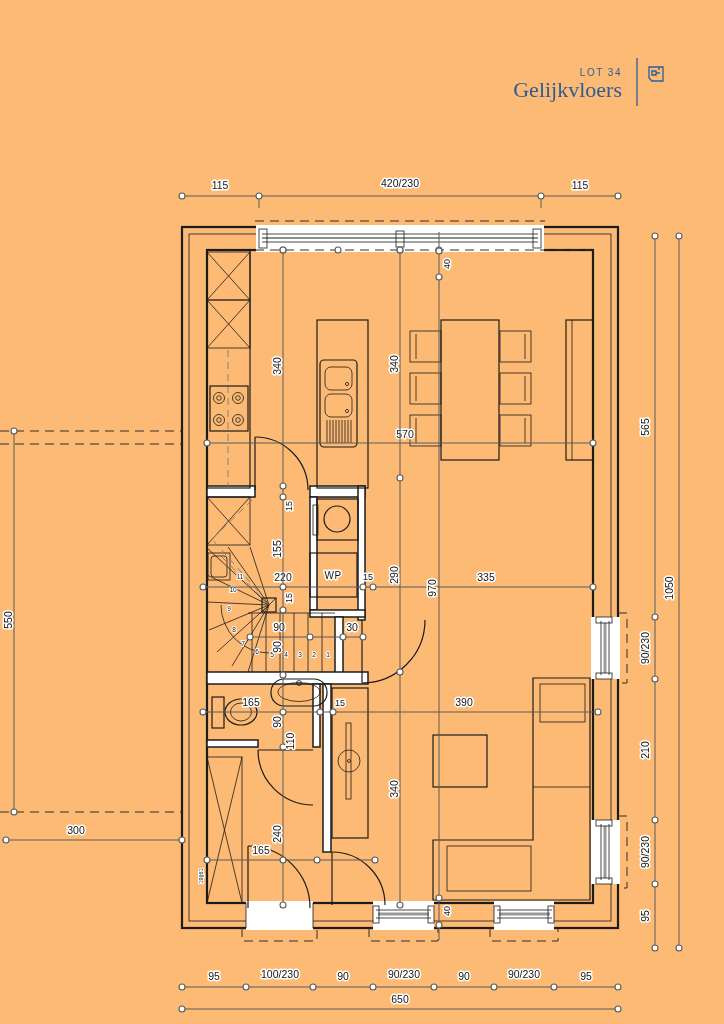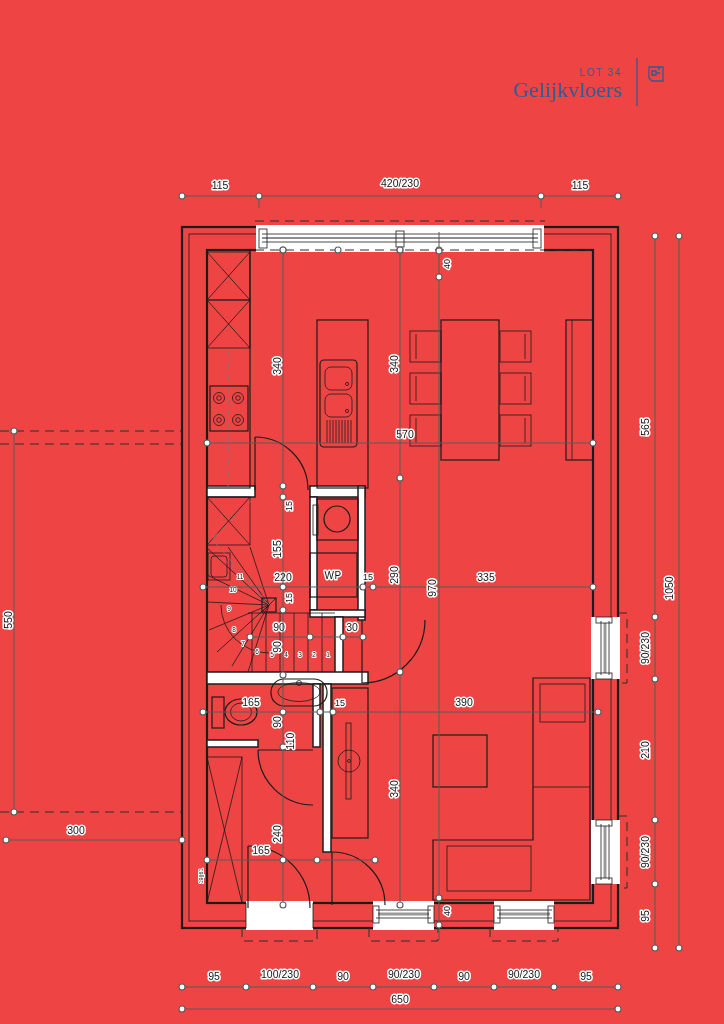--- a/index.html
+++ b/index.html
@@ -3,7 +3,7 @@
 <meta charset="utf-8">
 <style>
   html,body{margin:0;padding:0;background:#fff}
-  .page{position:relative;width:724px;height:1024px;background:#ef4444;overflow:hidden}
+  .page{position:relative;width:724px;height:1024px;background:#fdba74;overflow:hidden}
   svg{display:block}
   
   .w2{stroke:#1c1c1c;stroke-width:2.2;fill:none}

